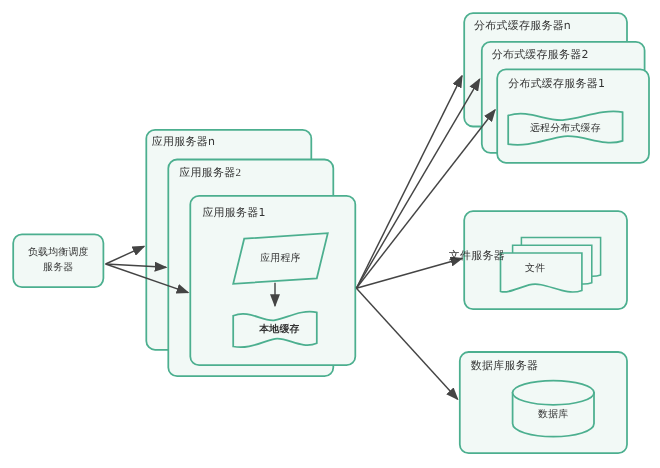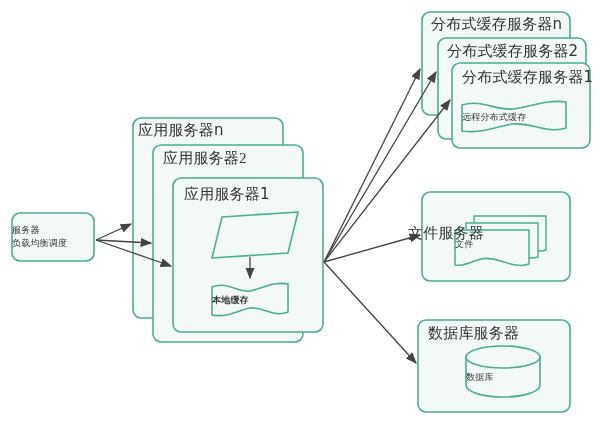--- a/index.html
+++ b/index.html
@@ -24,7 +24,7 @@
   .node-label{
     position:absolute;
     color:#333333;
-    font-size:15px;
+    font-size:10px;
     line-height:12px;
     white-space:nowrap;
     letter-spacing:0.2px;

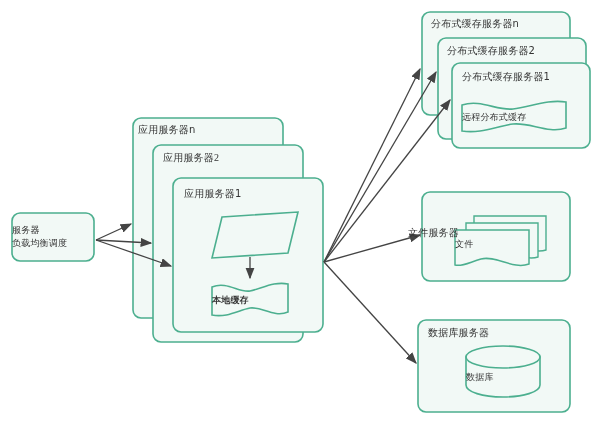--- a/index.html
+++ b/index.html
@@ -34,7 +34,7 @@
     color:#333333;
     font-size:9px;
     line-height:13px;
-    text-align:left;
+    text-align:center;
     white-space:nowrap;
     letter-spacing:0.2px;
   }

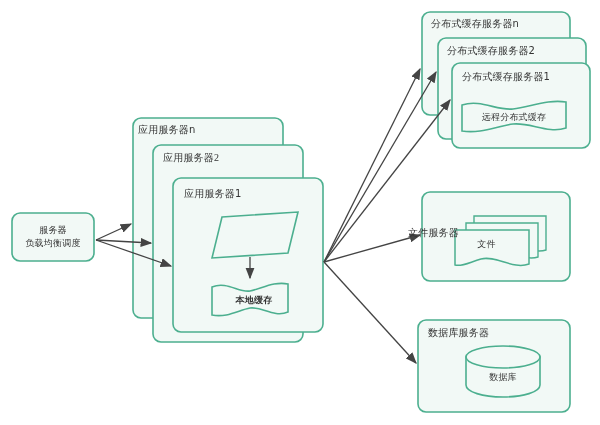--- a/index.html
+++ b/index.html
@@ -121,6 +121,7 @@
   <div class="node-label" style="left:163px; top:152px;font-family:Liberation Serif, serif;">应用服务器2</div>
   <div class="node-label" style="left:184px; top:188px;">应用服务器1</div>
 
+  <div class="center-label" style="left:212px; top:229px; width:86px;">应用程序</div>
   <div class="center-label" style="left:212px; top:294px; width:84px;font-weight:bold;">本地缓存</div>
 
   <div class="node-label" style="left:431px; top:18px;">分布式缓存服务器n</div>

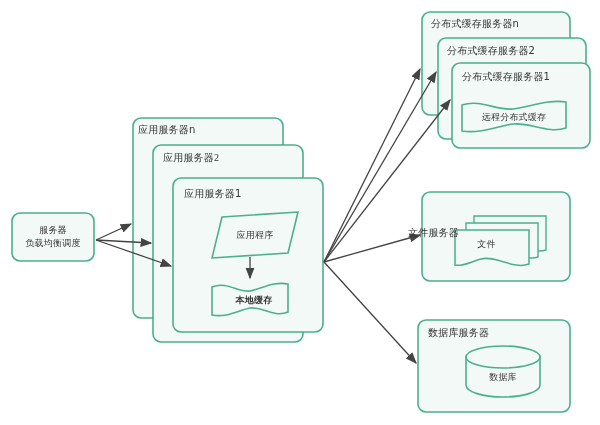--- a/index.html
+++ b/index.html
@@ -113,8 +113,8 @@
   </svg>
 
   <div class="center-label" style="left:12px; top:224px; width:82px;">
+    <div>负载均衡调度</div>
     <div>服务器</div>
-    <div>负载均衡调度</div>
   </div>
 
   <div class="node-label" style="left:138px; top:124px;">应用服务器n</div>

